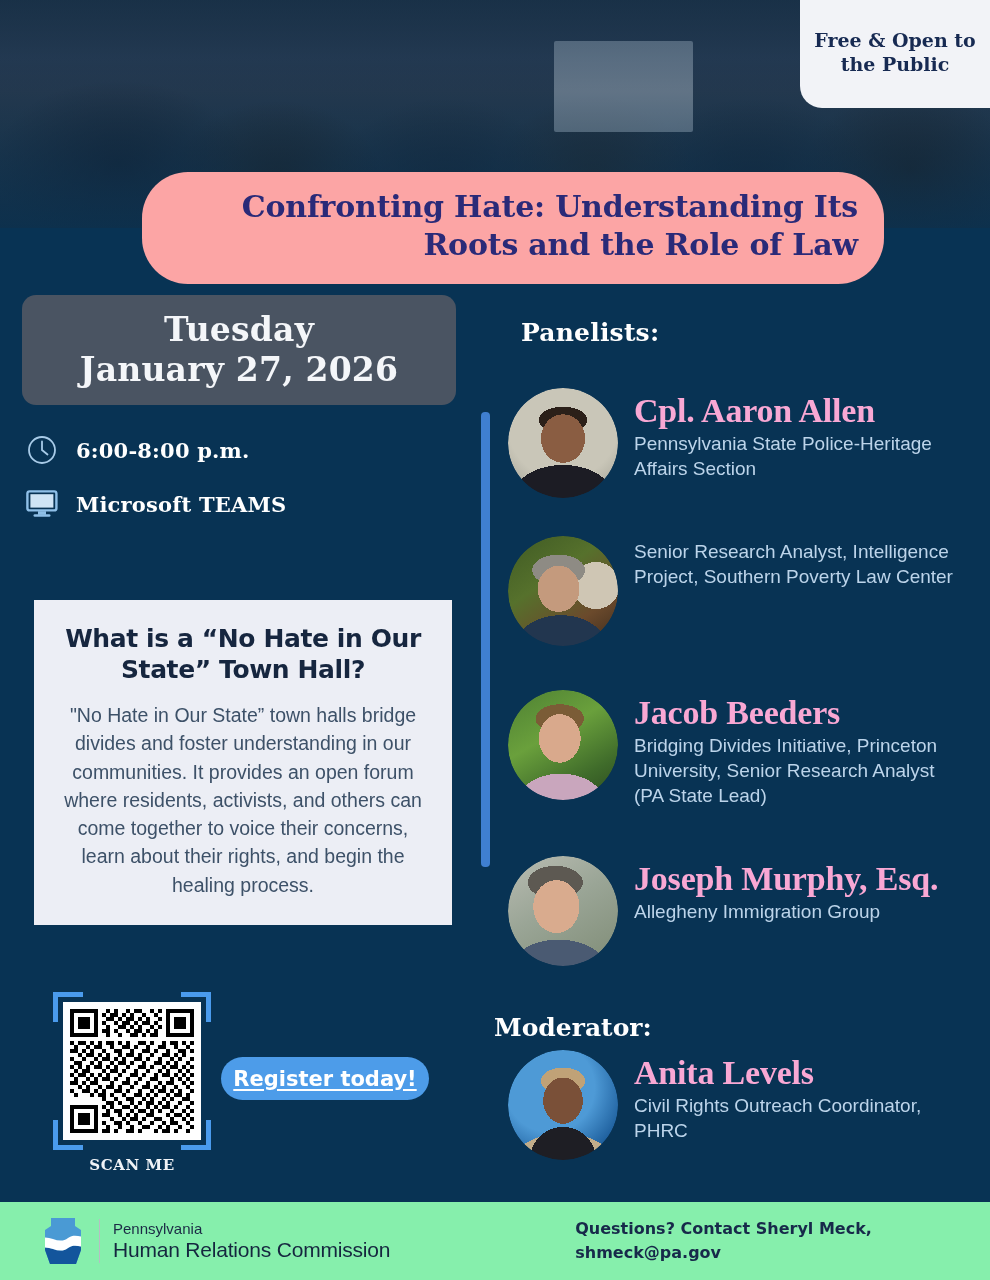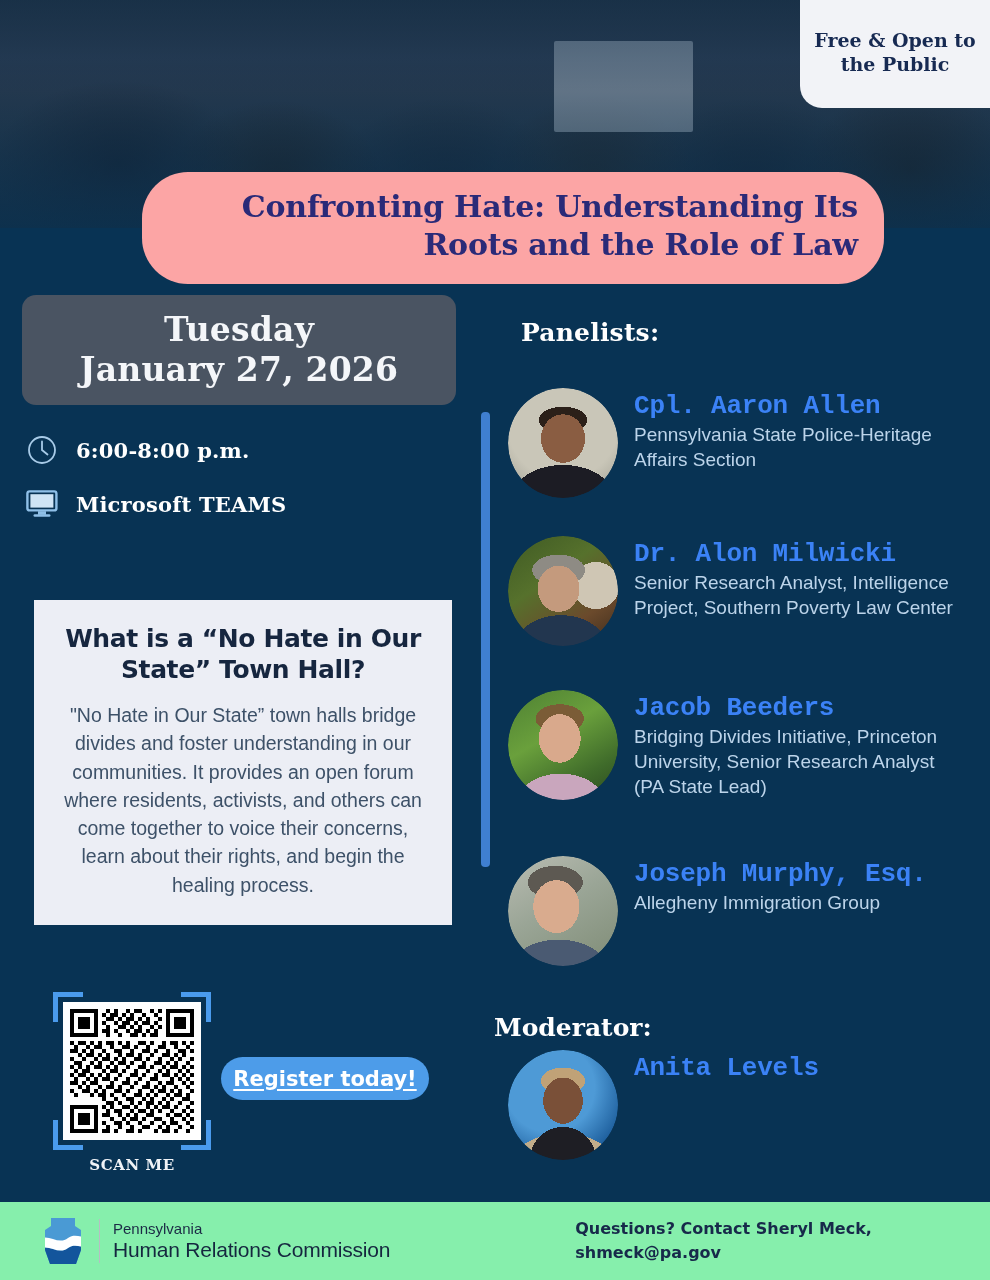--- a/index.html
+++ b/index.html
@@ -256,11 +256,11 @@
   }
   .person-text { padding-top: 4px; }
   .person-name {
-    font-family: Liberation Mono, monospace;
-    font-weight: 700;
-    font-size: 26px;
+    font-family: Liberation Serif, serif;
+    font-weight: 700;
+    font-size: 34px;
     line-height: 1.12;
-    color: #3b82f6;
+    color: #f9a8d4;
     letter-spacing: -0.2px;
     margin-bottom: 2px;
   }

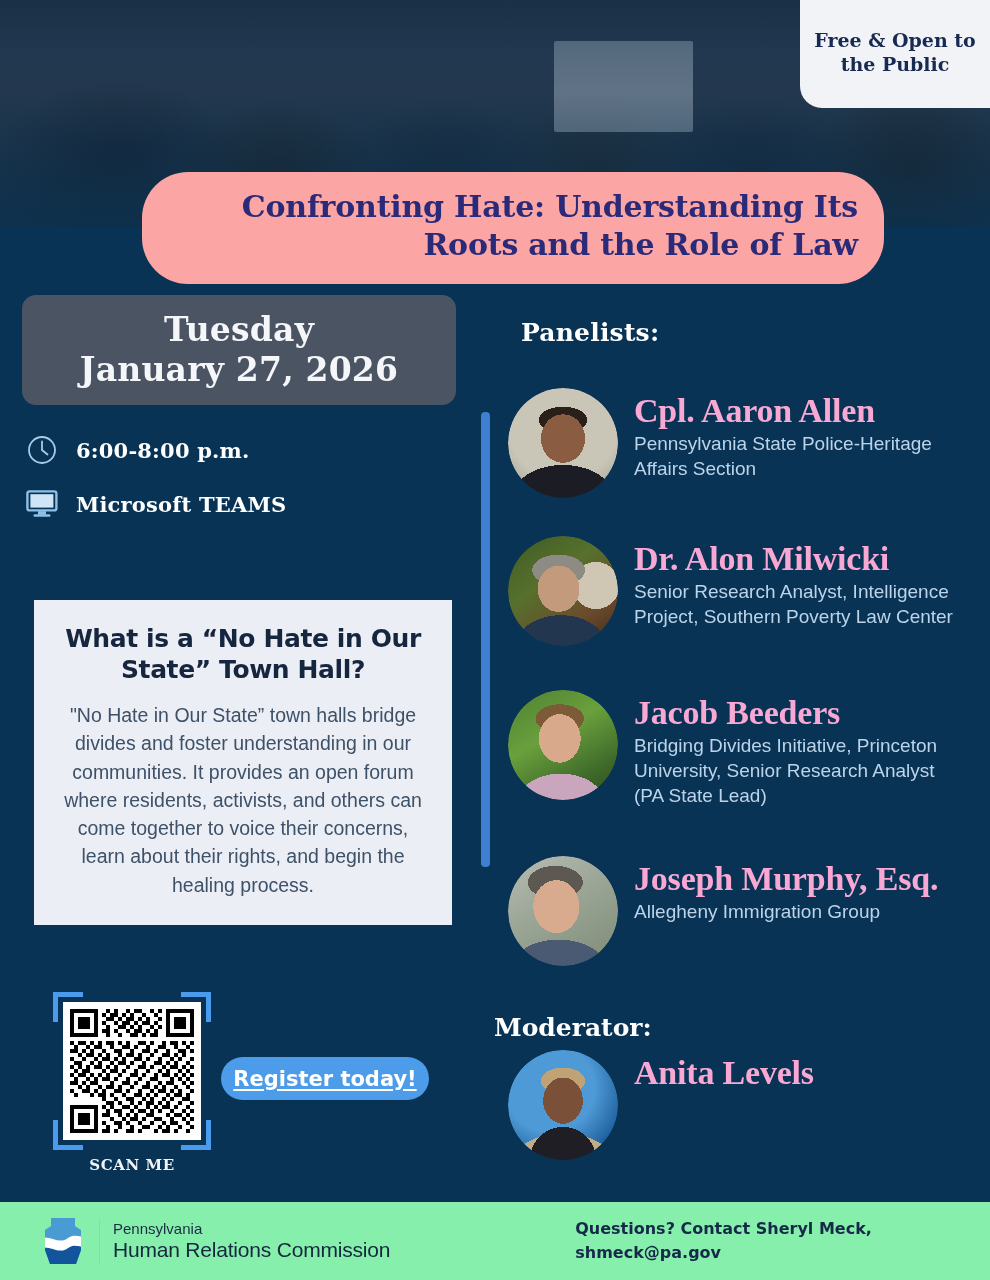--- a/index.html
+++ b/index.html
@@ -706,7 +706,6 @@
         linear-gradient(145deg, #3f5a24 0%, #56712c 38%, #6b4a2c 72%, #3b2a1c 100%)"></div>
     </div>
     <div class="person-text">
-      <div class="person-name">Dr. Alon Milwicki</div>
       <div class="person-role">Senior Research Analyst, Intelligence Project, Southern Poverty Law Center</div>
     </div>
   </div>

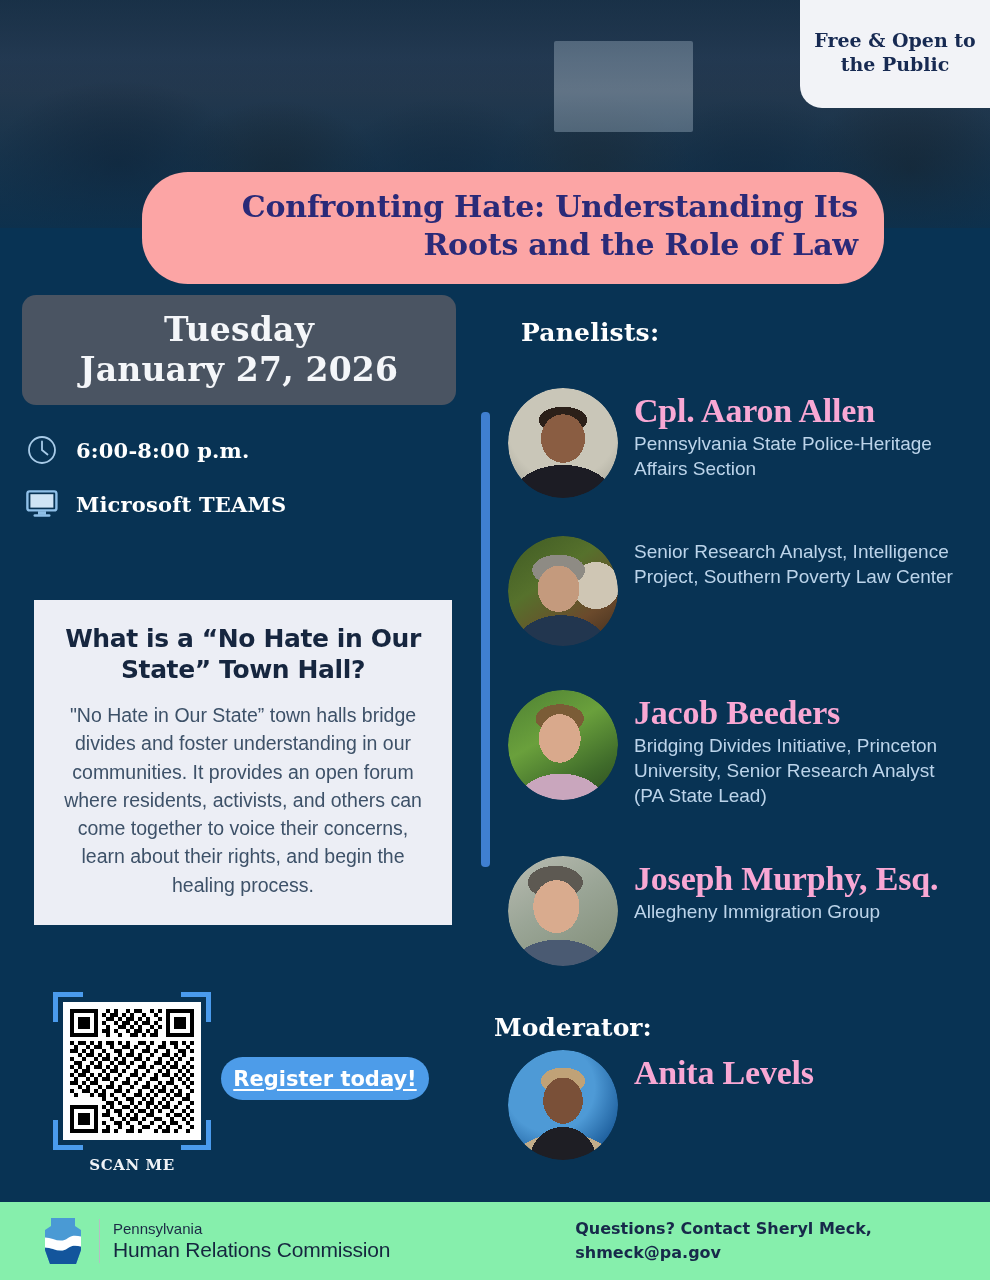--- a/index.html
+++ b/index.html
@@ -753,6 +753,7 @@
     </div>
     <div class="person-text">
       <div class="person-name">Anita Levels</div>
+      <div class="person-role">Civil Rights Outreach Coordinator, PHRC</div>
     </div>
   </div>
 

